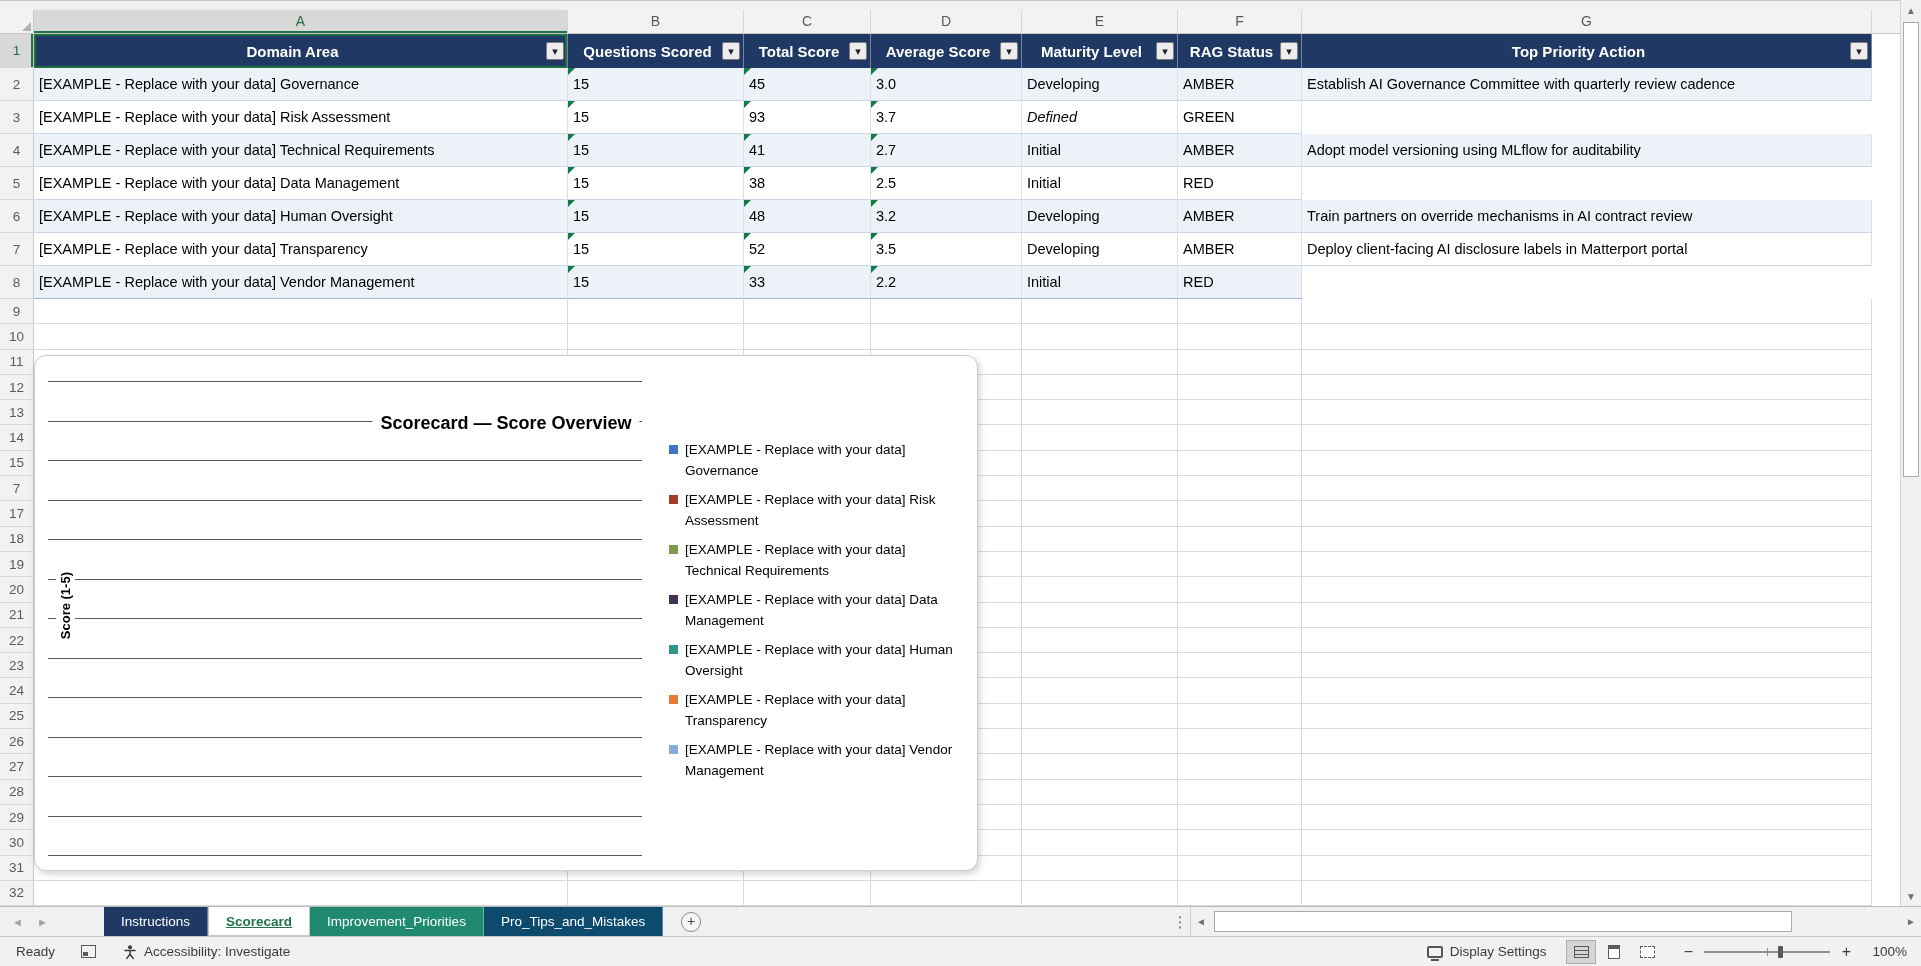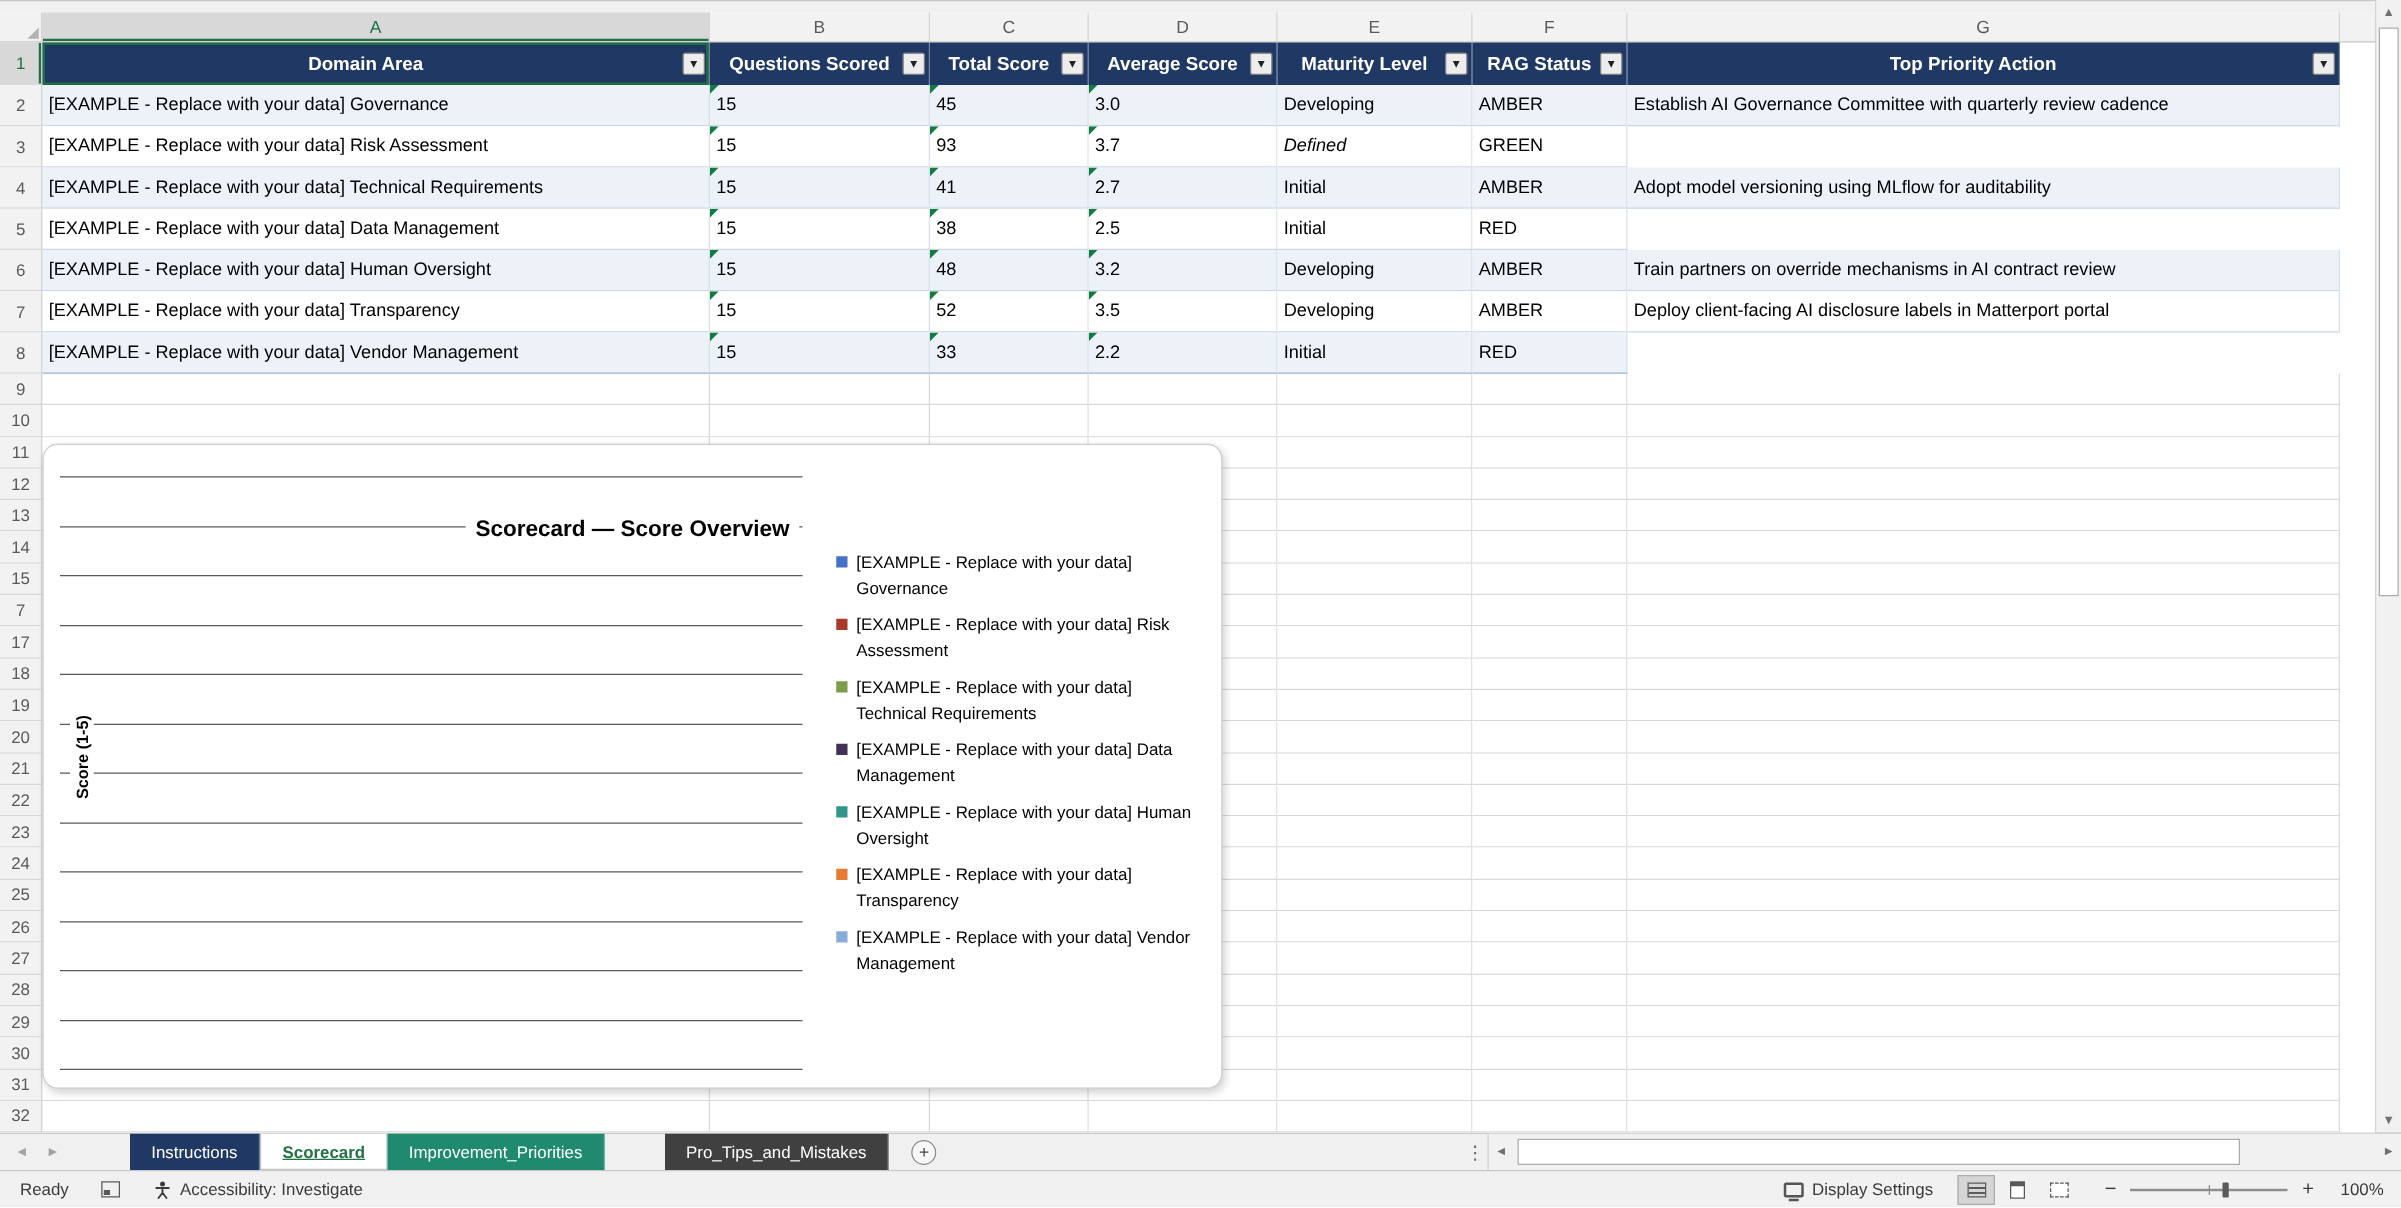--- a/index.html
+++ b/index.html
@@ -664,7 +664,7 @@
         <div class="tab" style="background: rgb(31, 56, 100);">Instructions</div>
         <div class="tab active" style="color: rgb(33, 115, 70);">Scorecard</div>
         <div class="tab" style="background: rgb(31, 138, 112);">Improvement_Priorities</div>
-        <div class="tab" style="background: #404040; margin-left: 48px;">Pro_Tips_and_Mistakes</div>
+        <div class="tab" style="background: #0c4a6e;">Pro_Tips_and_Mistakes</div>
       </div>
     <div class="add-wrap">
       <div class="add-sheet">

